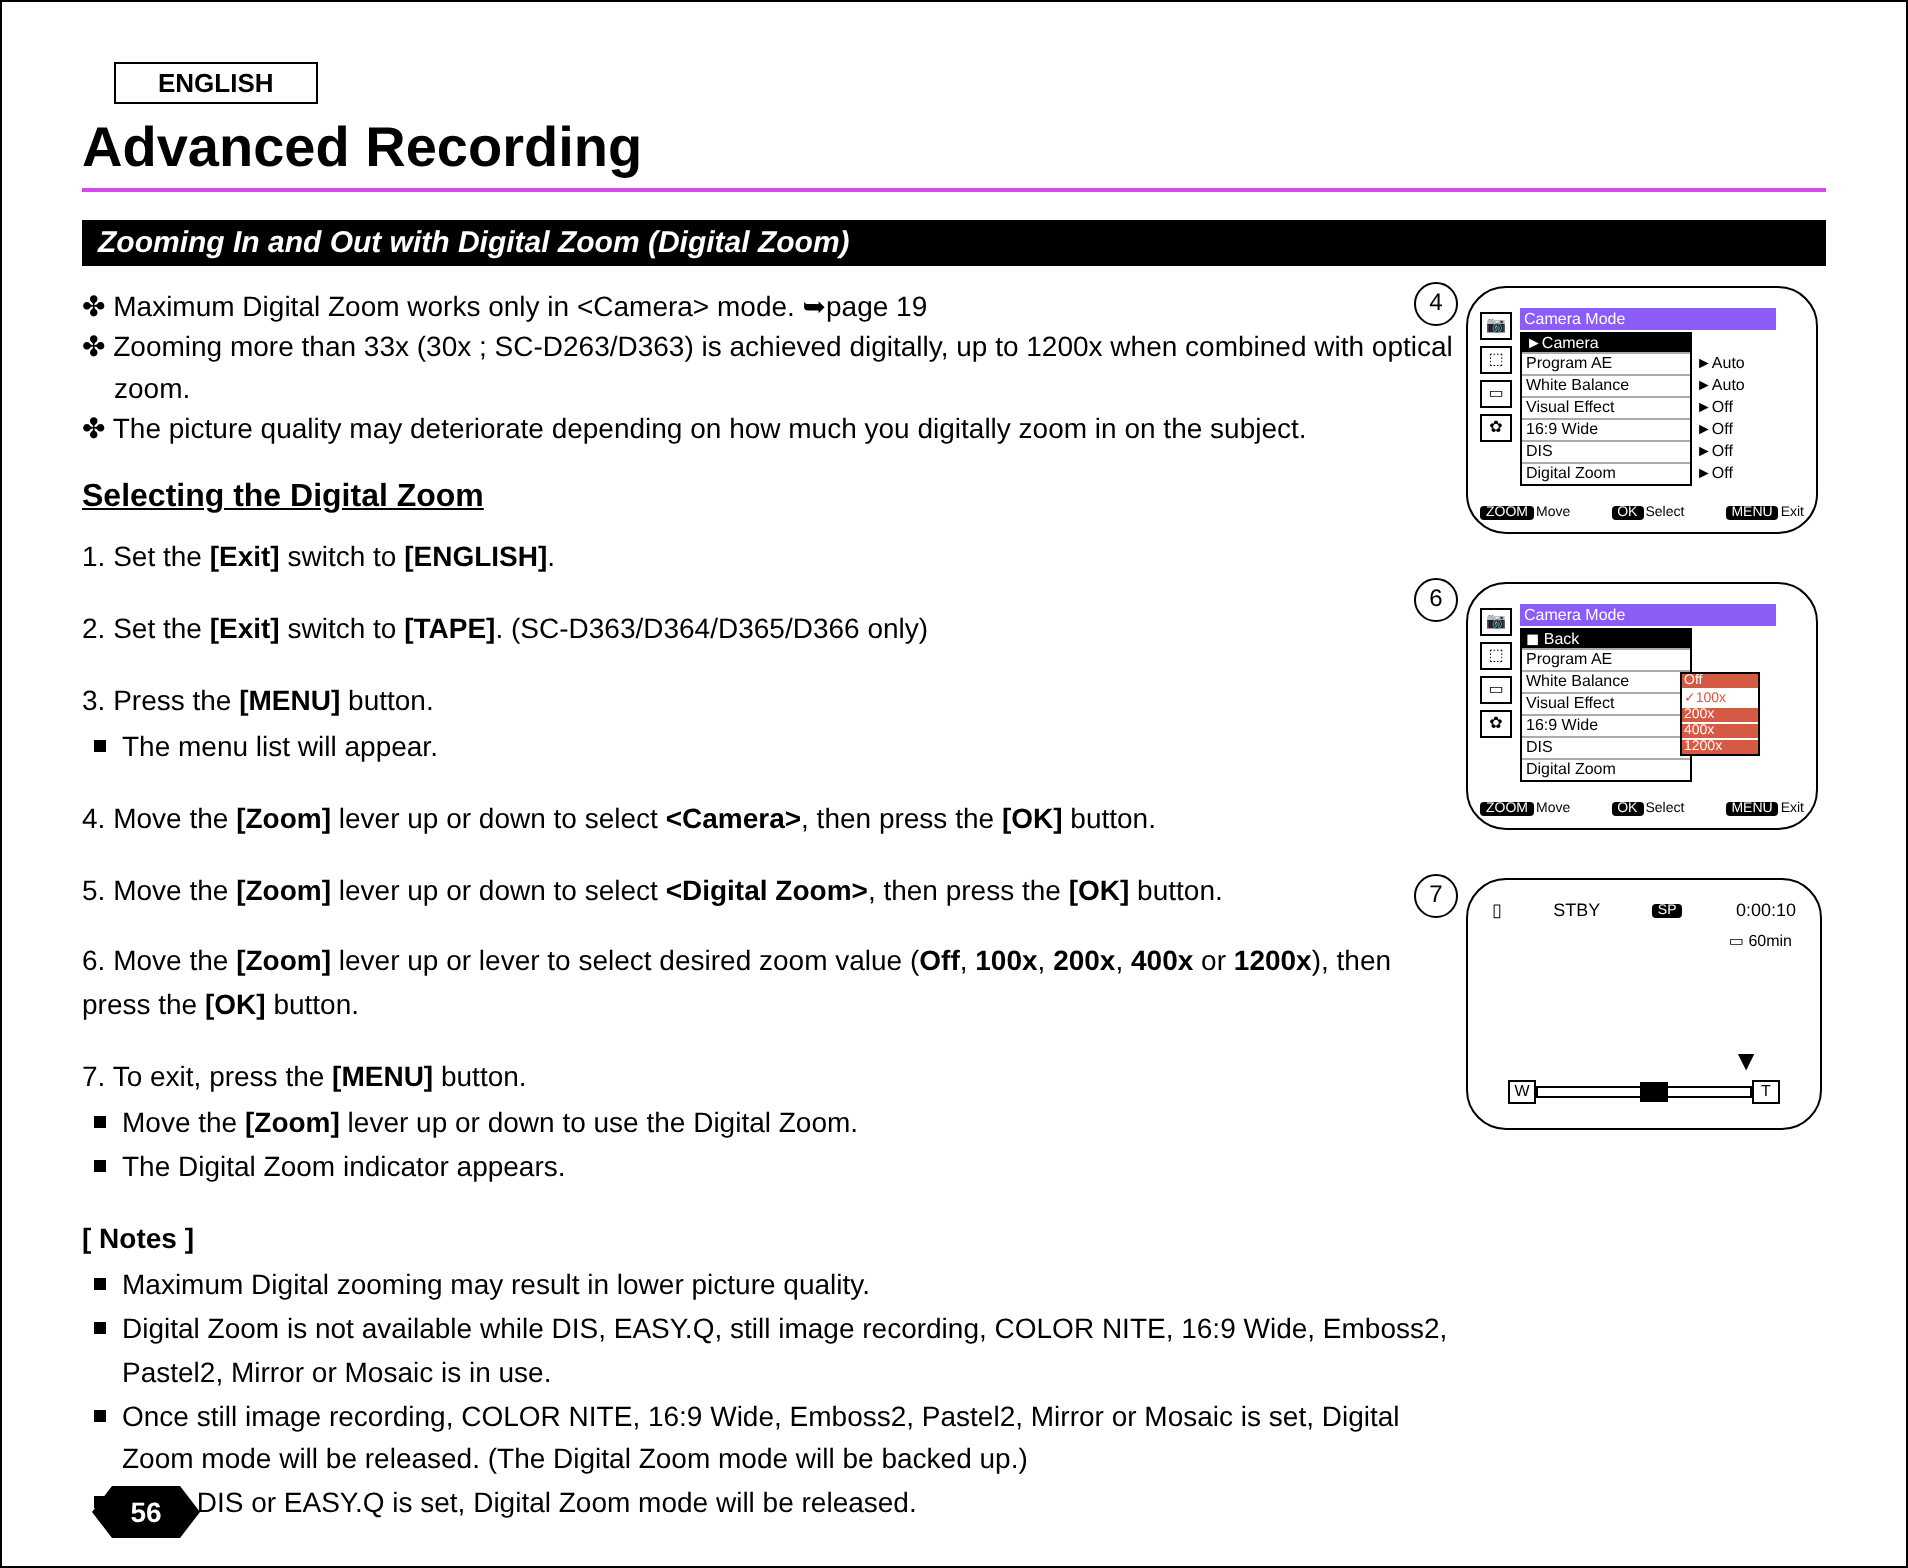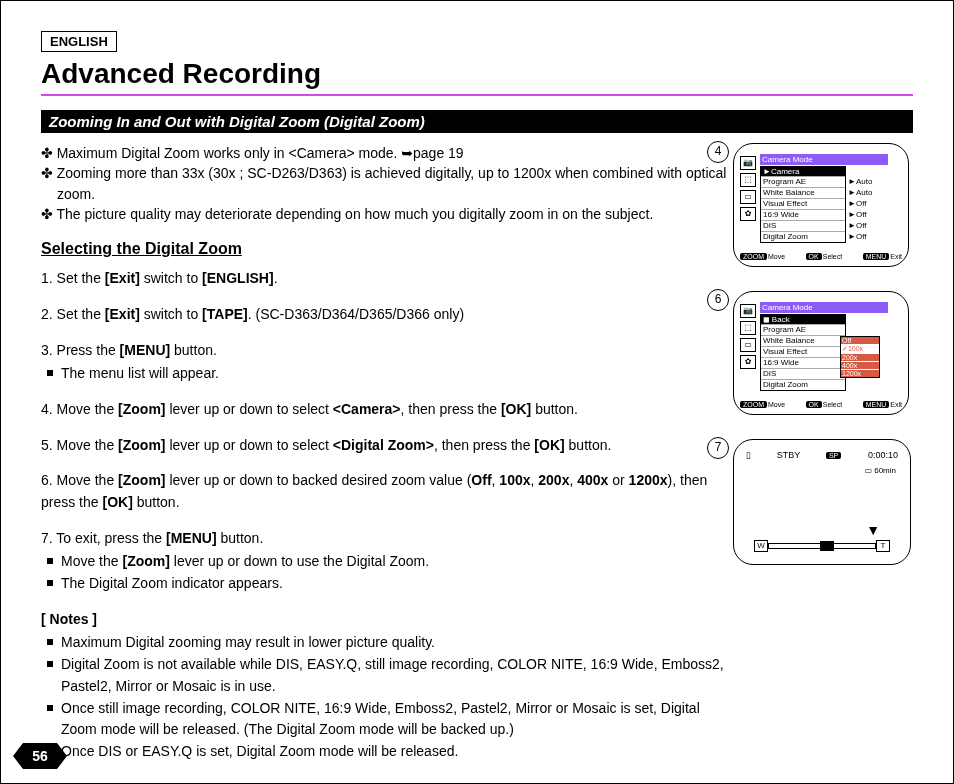--- a/index.html
+++ b/index.html
@@ -23,10 +23,10 @@
   .lang-box {
     display: inline-block;
     border: 1px solid #000;
-    padding: 2px 8px;
+    padding: 2px 21px;
     font-weight: bold;
     font-size: 13px;
-    margin-left: 0;
+    margin-left: 16px;
     margin-bottom: 6px;
   }
   .title {

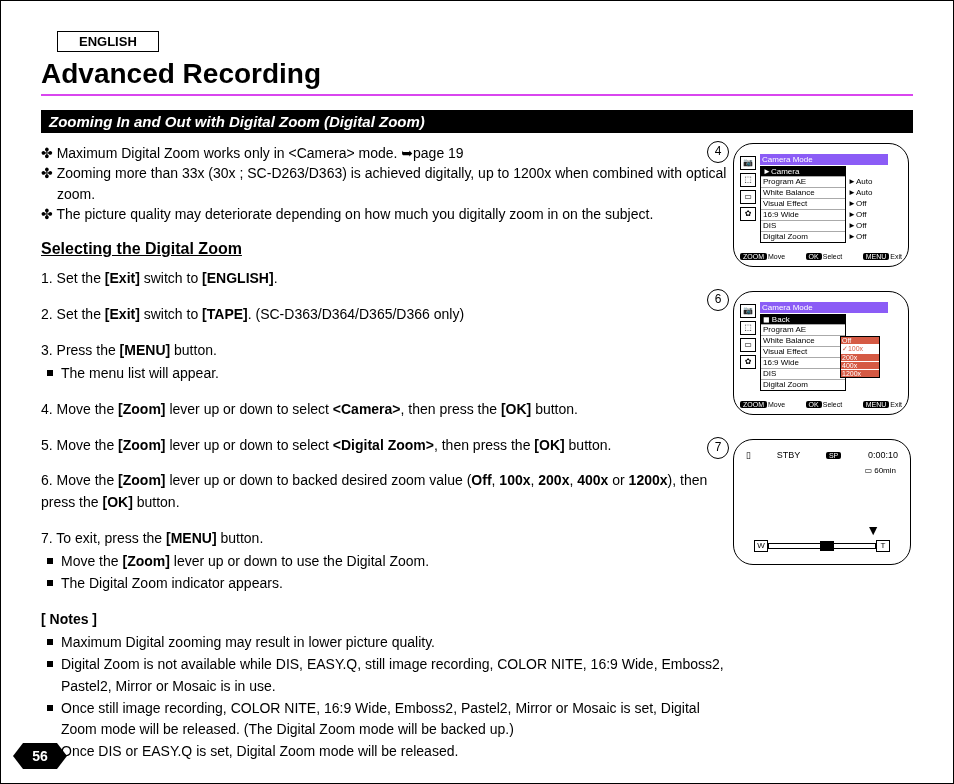--- a/index.html
+++ b/index.html
@@ -347,7 +347,7 @@
           <span>5.</span> <span>Move the</span> <b>[Zoom]</b> <span>lever up or down to select</span> <b>&lt;Digital Zoom&gt;</b><span>, then press the </span><b>[OK]</b><span> button.</span>
         </div>
         <div class="step">
-          <span>6.</span> <span>Move the</span> <b>[Zoom]</b> <span>lever up or down to backed desired zoom value (</span><b>Off</b>, <b>100x</b>, <b>200x</b>, <b>400x</b> or <b>1200x</b><span>), then press the </span><b>[OK]</b><span> button.</span>
+          <span>6.</span> <span>Move the</span> <b>[Zoom]</b> <span>lever up or lever to select desired zoom value (</span><b>Off</b>, <b>100x</b>, <b>200x</b>, <b>400x</b> or <b>1200x</b><span>), then press the </span><b>[OK]</b><span> button.</span>
         </div>
         <div class="step">
           <span>7.</span> <span>To exit, press the</span> <b>[MENU]</b> <span>button.</span>

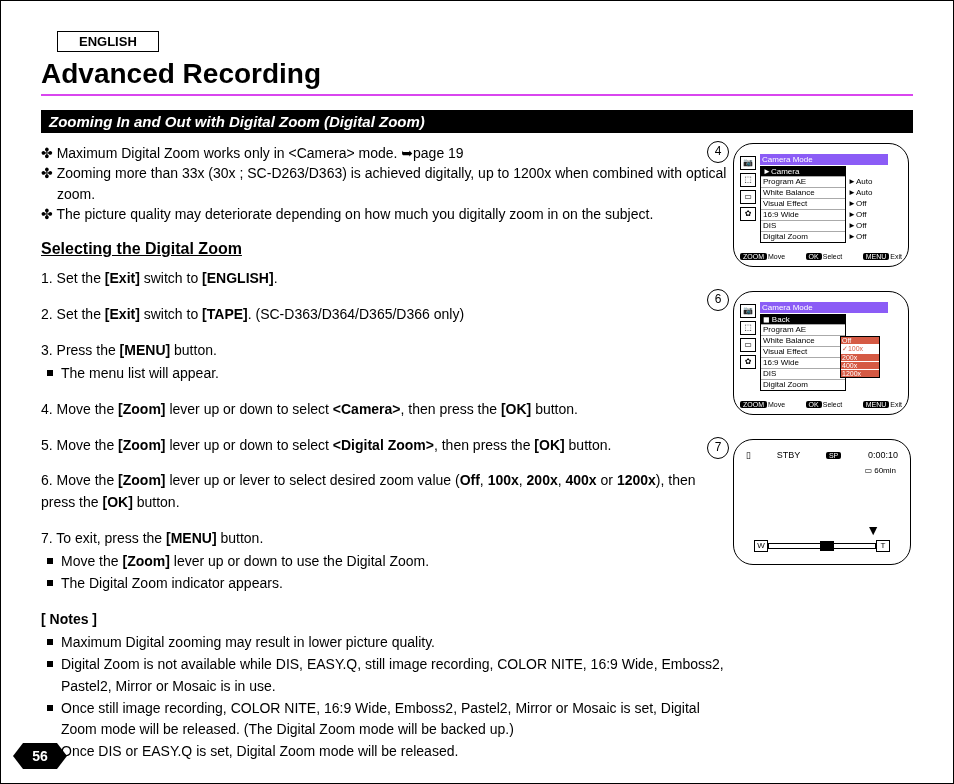--- a/index.html
+++ b/index.html
@@ -299,7 +299,7 @@
   
   .page-badge {
     position: absolute;
-    left: 12px;
+    left: 45px;
     bottom: 14px;
     width: 54px;
     height: 26px;

